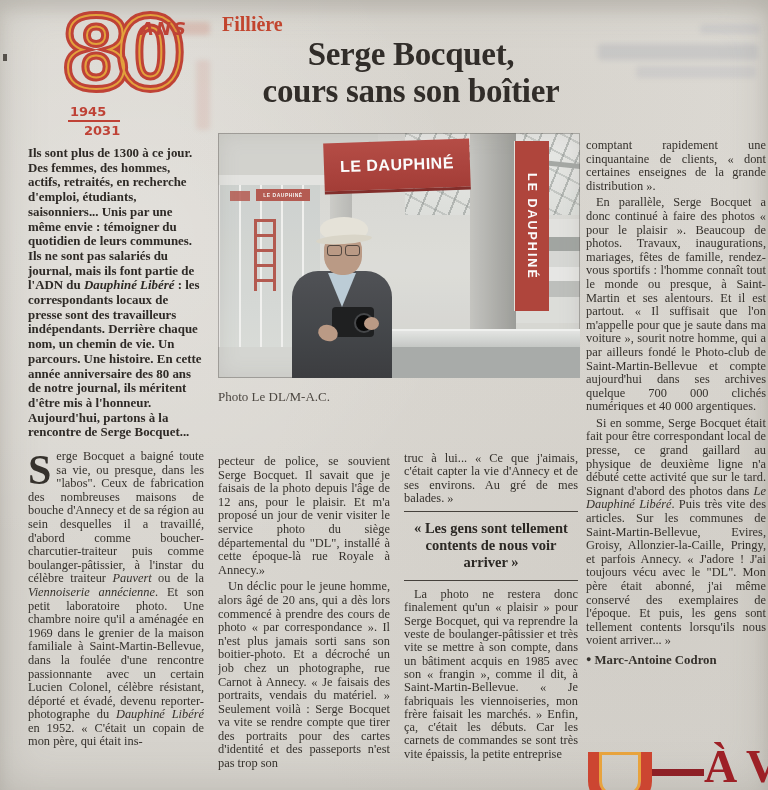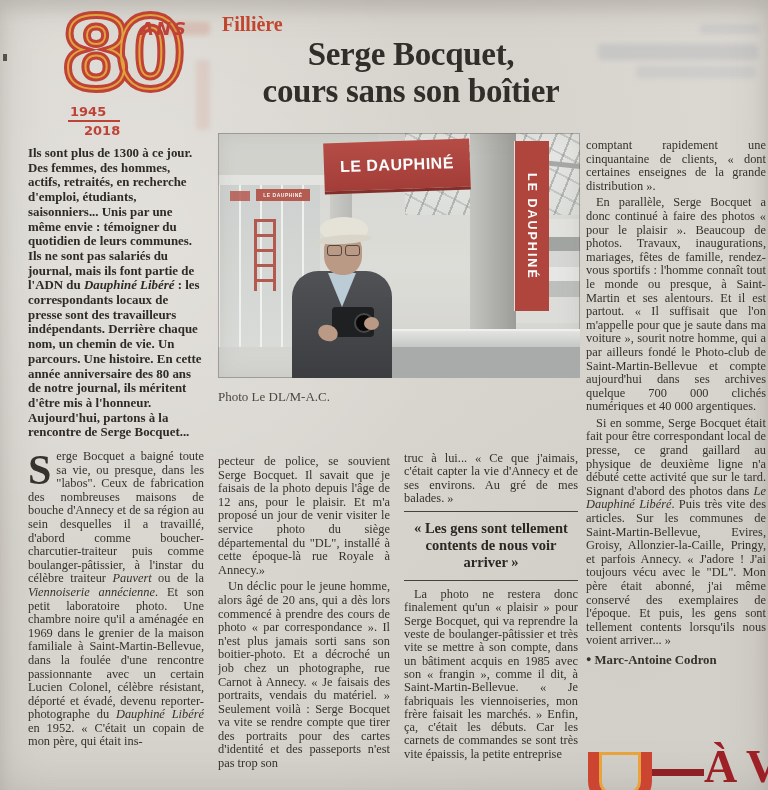--- a/index.html
+++ b/index.html
@@ -140,7 +140,7 @@
     <div class="logo-ans" data-bind="anniversary_logo.ans">ANS</div>
     <div class="logo-years">
       <div class="y1" data-bind="anniversary_logo.year_start">1945</div>
-      <div class="y2" data-bind="anniversary_logo.year_end">2018</div>
+      <div class="y2" data-bind="anniversary_logo.year_end">2031</div>
     </div>
   </div>
 

